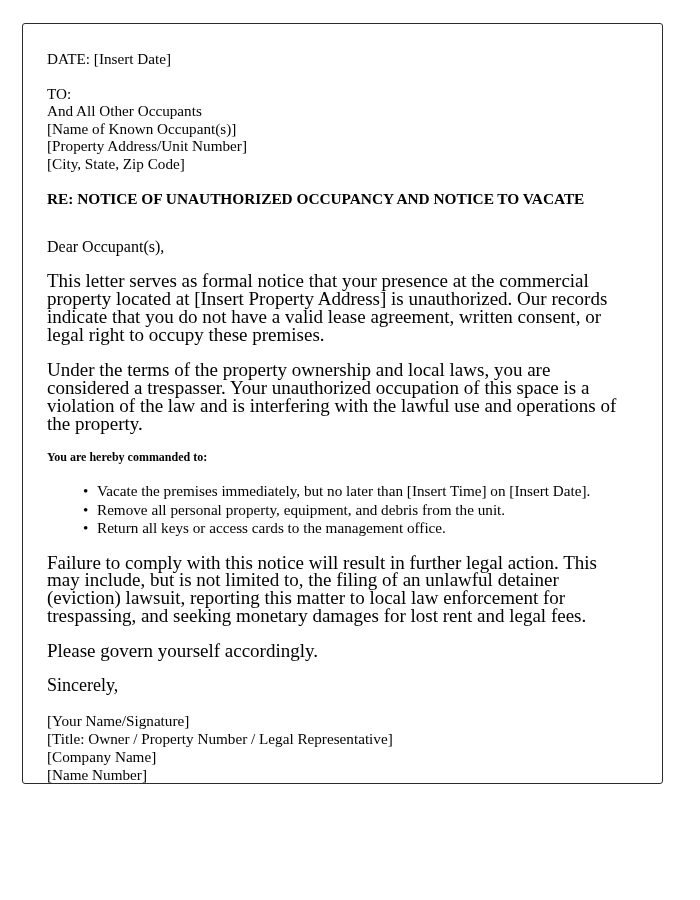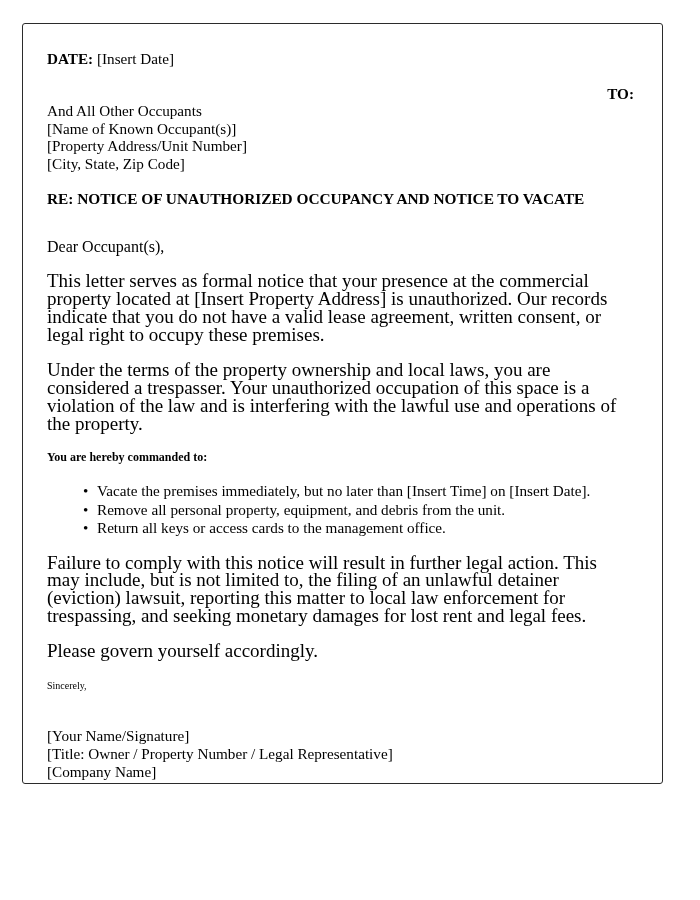--- a/index.html
+++ b/index.html
@@ -35,8 +35,7 @@
     white-space: nowrap;
   }
   .bold {
-    font-weight: bold;
-    text-align: right;
+    font-weight: normal;
   }
   .date-row {
     font-size: 15.2px;

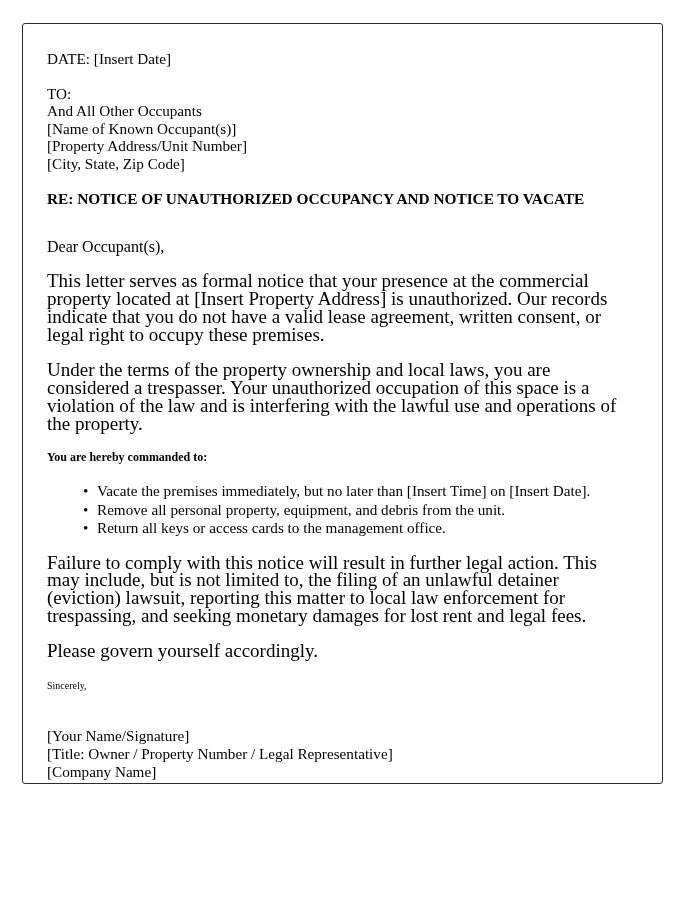--- a/index.html
+++ b/index.html
@@ -86,9 +86,9 @@
     top: 0;
   }
   .closing {
-    font-size: 10px;
+    font-size: 18px;
     line-height: 17.6px;
-    margin-bottom: 32px;
+    margin-bottom: 17px;
   }
   .sign-block .line {
     font-size: 15.2px;

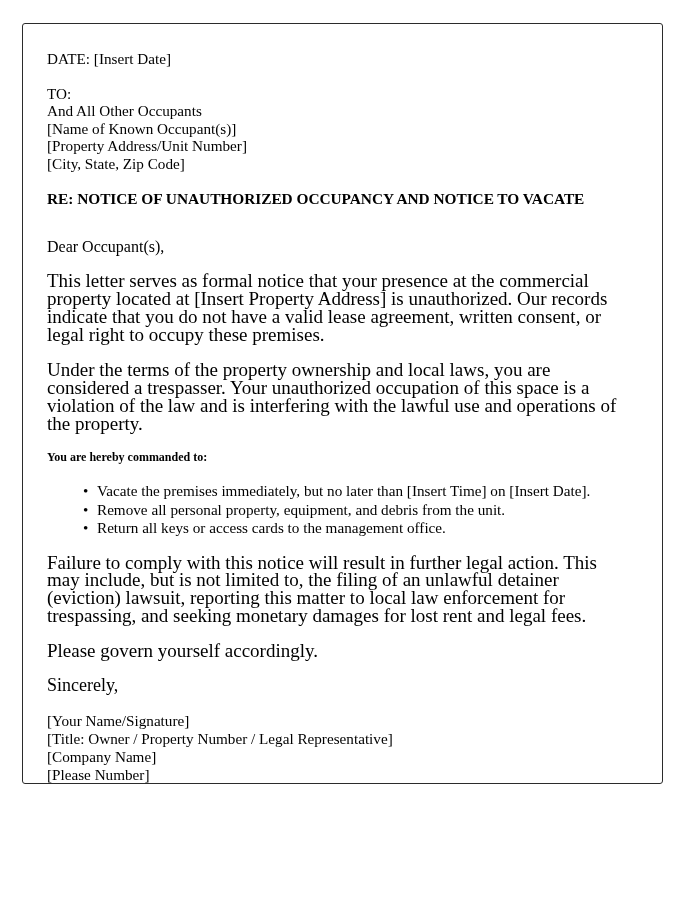--- a/index.html
+++ b/index.html
@@ -149,7 +149,7 @@
       <div class="line">[Your Name/Signature]</div>
       <div class="line">[Title: Owner / Property Number / Legal Representative]</div>
       <div class="line">[Company Name]</div>
-      <div class="line">[Please Number]</div>
+      <div class="line">[Name Number]</div>
       <div class="line">[Email Address]</div>
     </div>
 

